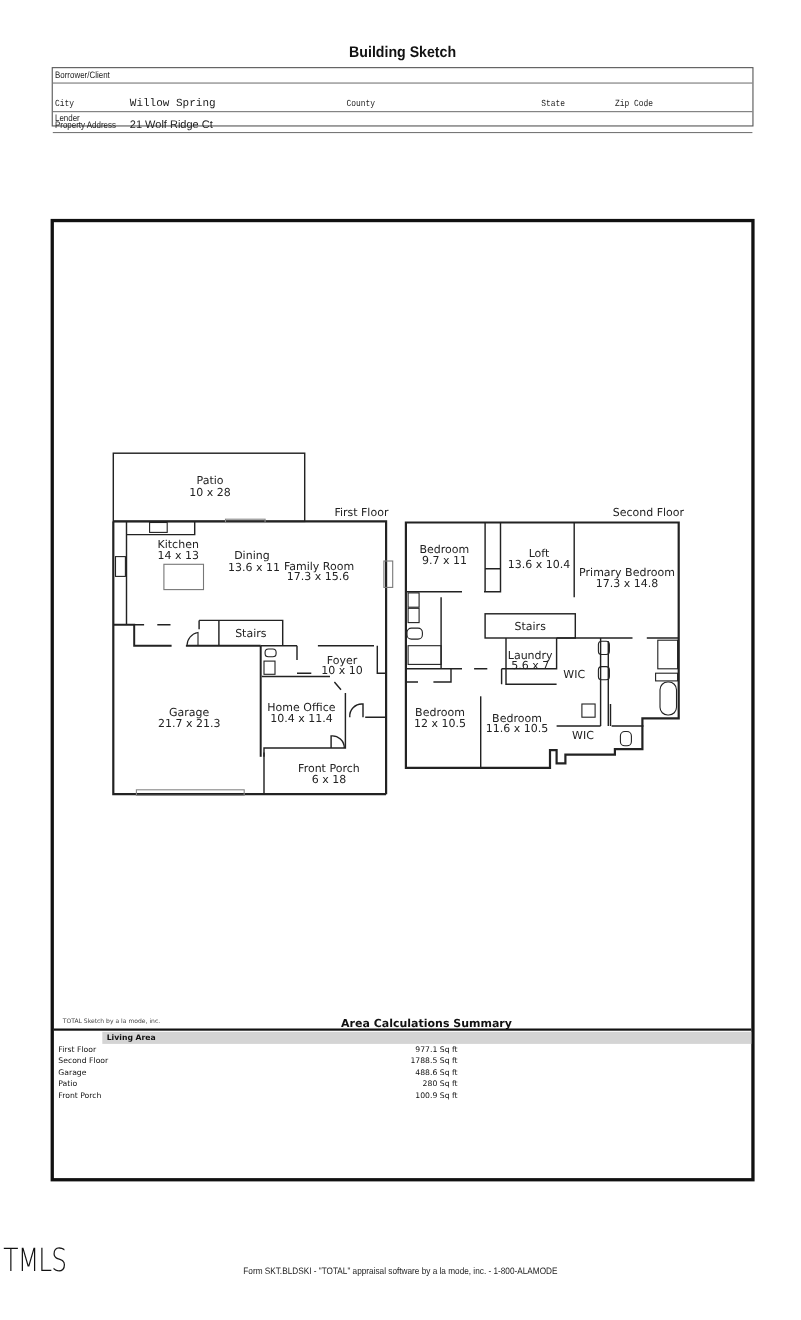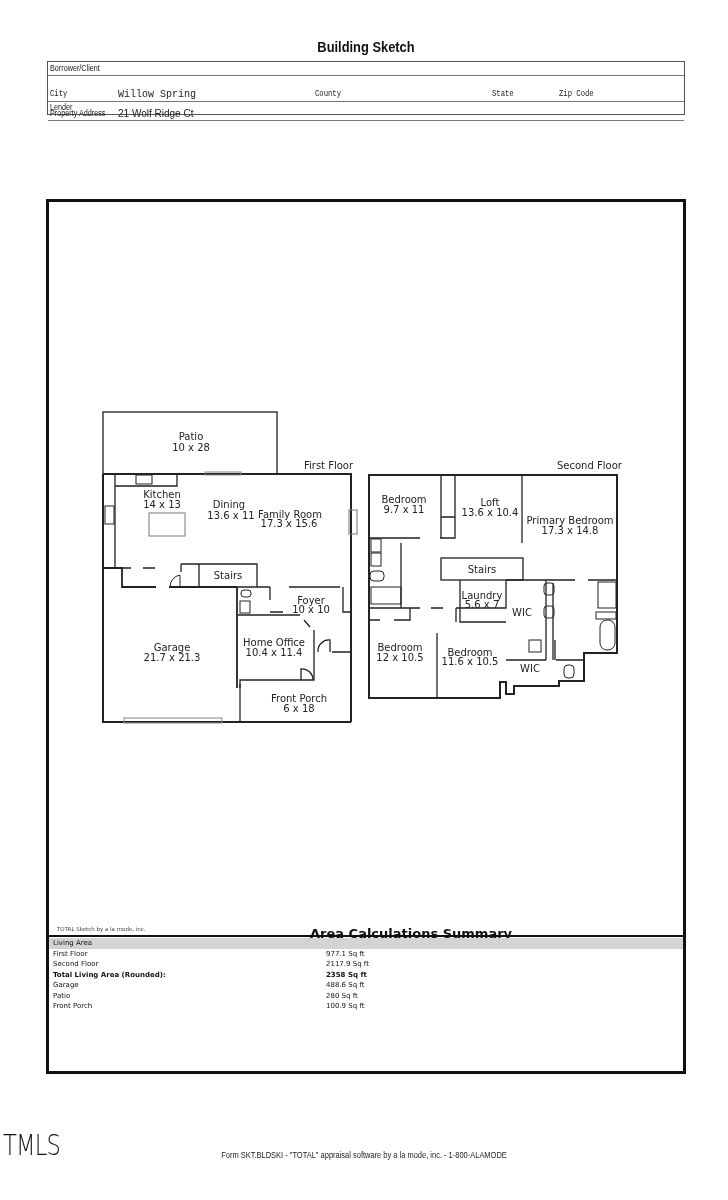--- a/index.html
+++ b/index.html
@@ -15,7 +15,7 @@
   svg.plan { position: absolute; left: 0; top: 0; }
   .plan text { font-family: "DejaVu Sans", sans-serif; font-size: 10px; fill: #222; }
   .credit { position: absolute; left: 57px; top: 926px; font-size: 5.5px; color: #444; font-family: "DejaVu Sans", sans-serif; }
-  .area-title { position: absolute; left: 310px; top: 926px; font-size: 13px; font-weight: bold; font-family: "DejaVu Sans", sans-serif; }
+  .area-title { position: absolute; left: 310px; top: 926px; font-size: 10px; font-weight: bold; font-family: "DejaVu Sans", sans-serif; }
   .area-sep { position: absolute; left: 49px; top: 935px; width: 634px; height: 2px; background: #111; }
   .area-table { position: absolute; left: 49px; top: 938px; width: 634px; font-family: "DejaVu Sans", sans-serif; font-size: 7px; }
   .a-row { position: relative; height: 10.5px; line-height: 10.5px; }

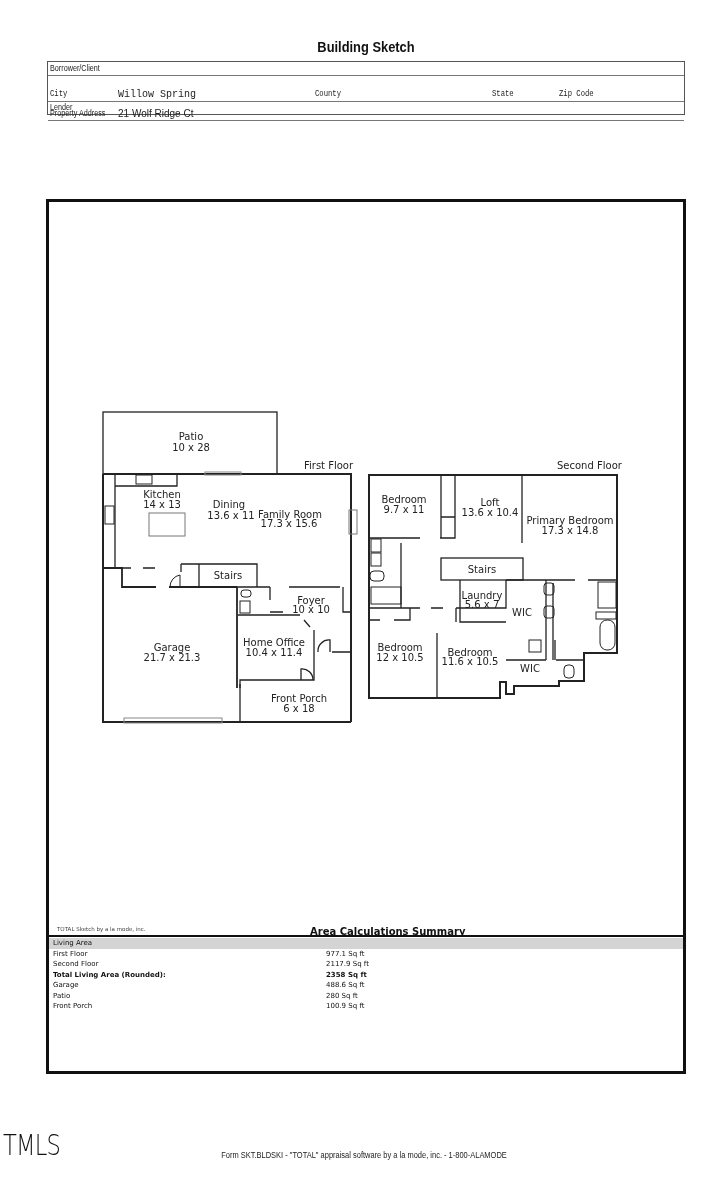--- a/index.html
+++ b/index.html
@@ -19,7 +19,7 @@
   .area-sep { position: absolute; left: 49px; top: 935px; width: 634px; height: 2px; background: #111; }
   .area-table { position: absolute; left: 49px; top: 938px; width: 634px; font-family: "DejaVu Sans", sans-serif; font-size: 7px; }
   .a-row { position: relative; height: 10.5px; line-height: 10.5px; }
-  .a-row.section { background: #d4d4d4; font-weight: normal; }
+  .a-row.section { background: #d4d4d4; font-weight: bold; margin-left: 44px; }
   .a-row.total { font-weight: bold; }
   .a-row .a-label { position: absolute; left: 4px; }
   .a-row .a-value { position: absolute; left: 277px; width: 90px; }

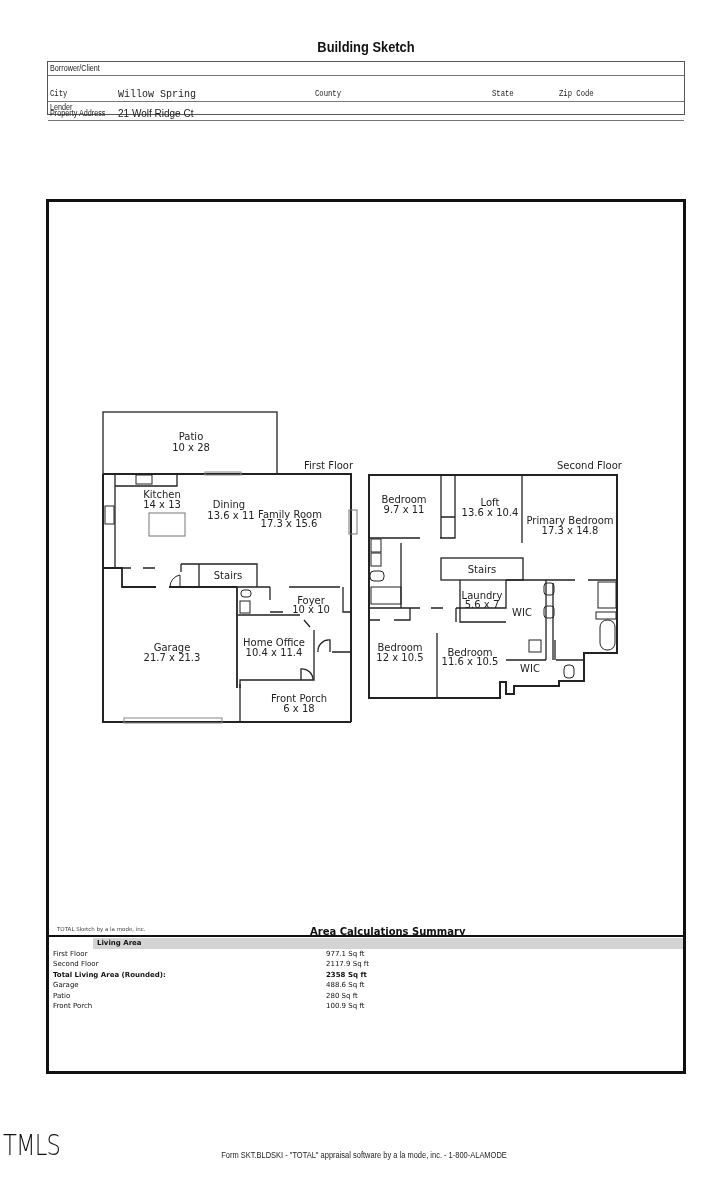--- a/index.html
+++ b/index.html
@@ -22,7 +22,7 @@
   .a-row.section { background: #d4d4d4; font-weight: bold; margin-left: 44px; }
   .a-row.total { font-weight: bold; }
   .a-row .a-label { position: absolute; left: 4px; }
-  .a-row .a-value { position: absolute; left: 277px; width: 90px; }
+  .a-row .a-value { position: absolute; left: 277px; width: 90px; text-align: right; }
   .a-row.total .a-value { left: 277px; width: 88px; }
   .logo { position: absolute; left: 3px; top: 1128px; font-size: 29px; font-weight: 100; letter-spacing: -1px; font-family: "DejaVu Sans", sans-serif; color: #111; transform: scaleX(0.78); transform-origin: left top; }
   .footer { position: absolute; left: 0; width: 728px; top: 1150px; text-align: center; font-size: 8.5px; color: #222; transform: scaleX(0.88); }

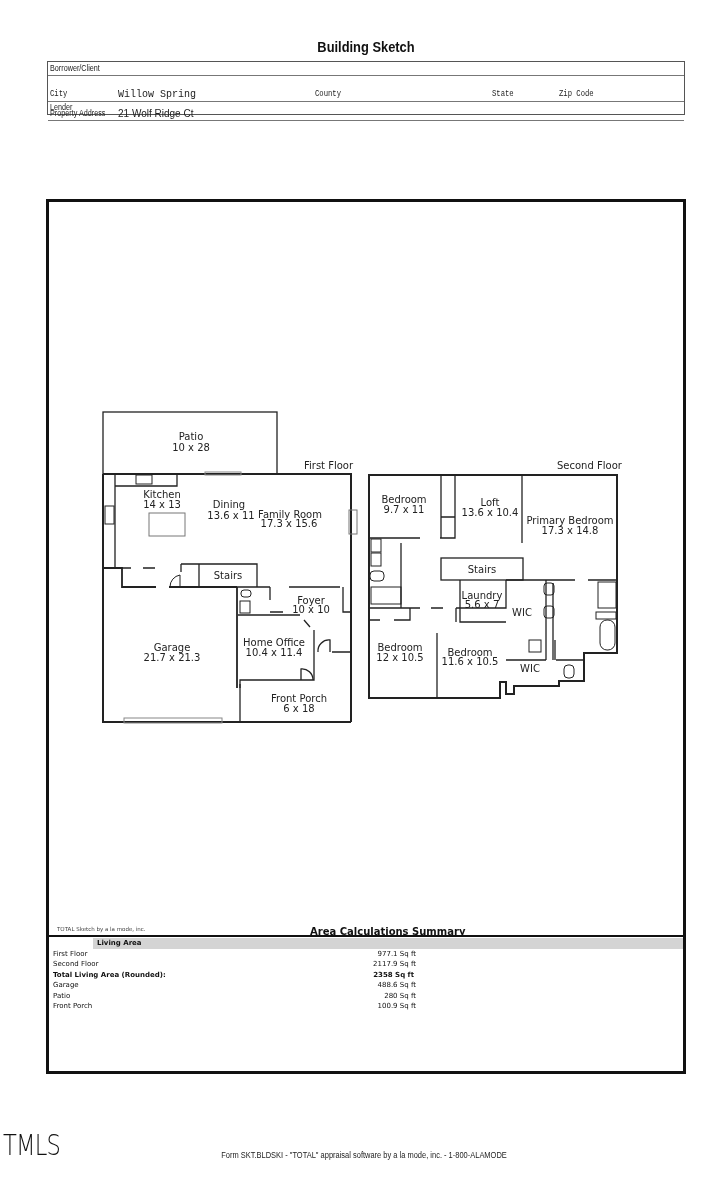--- a/index.html
+++ b/index.html
@@ -184,7 +184,7 @@
   </div>
   <div class="a-row">
     <span class="a-label">Second Floor</span>
-    <span class="a-value">2117.9 Sq ft</span>
+    <span class="a-value">1788.5 Sq ft</span>
   </div>
   <div class="a-row total">
     <span class="a-label">Total Living Area (Rounded):</span>

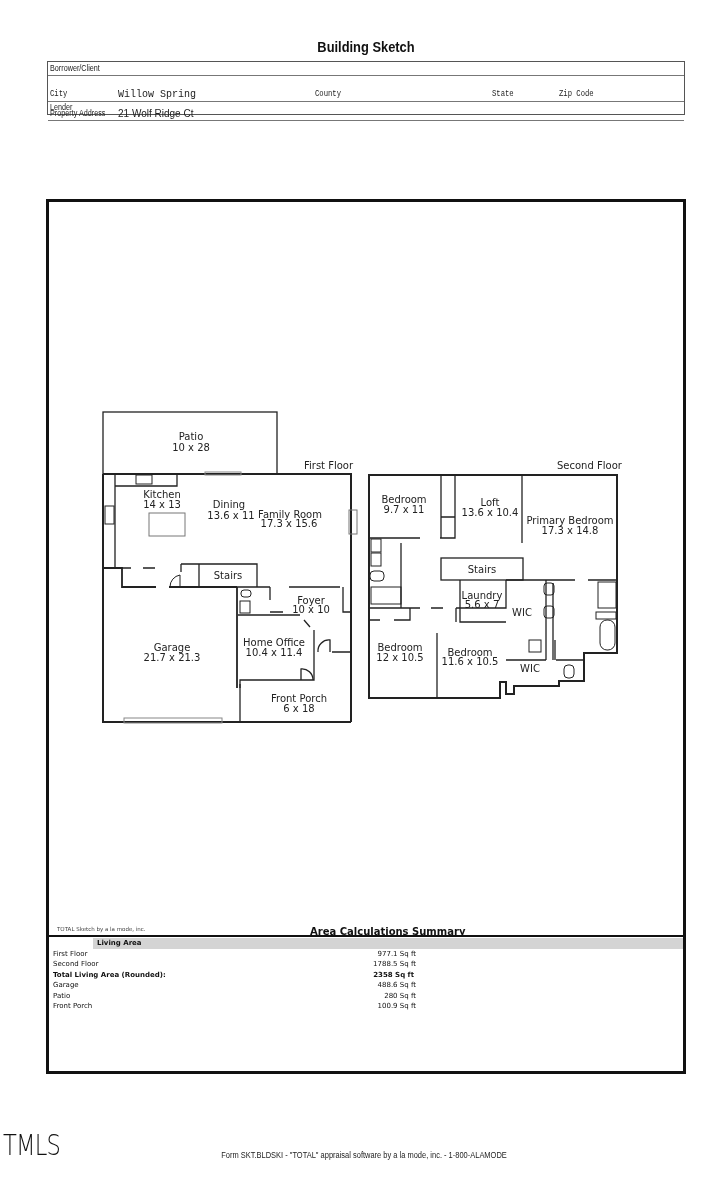--- a/index.html
+++ b/index.html
@@ -186,10 +186,6 @@
     <span class="a-label">Second Floor</span>
     <span class="a-value">1788.5 Sq ft</span>
   </div>
-  <div class="a-row total">
-    <span class="a-label">Total Living Area (Rounded):</span>
-    <span class="a-value">2358 Sq ft</span>
-  </div>
   <div class="a-row">
     <span class="a-label">Garage</span>
     <span class="a-value">488.6 Sq ft</span>

